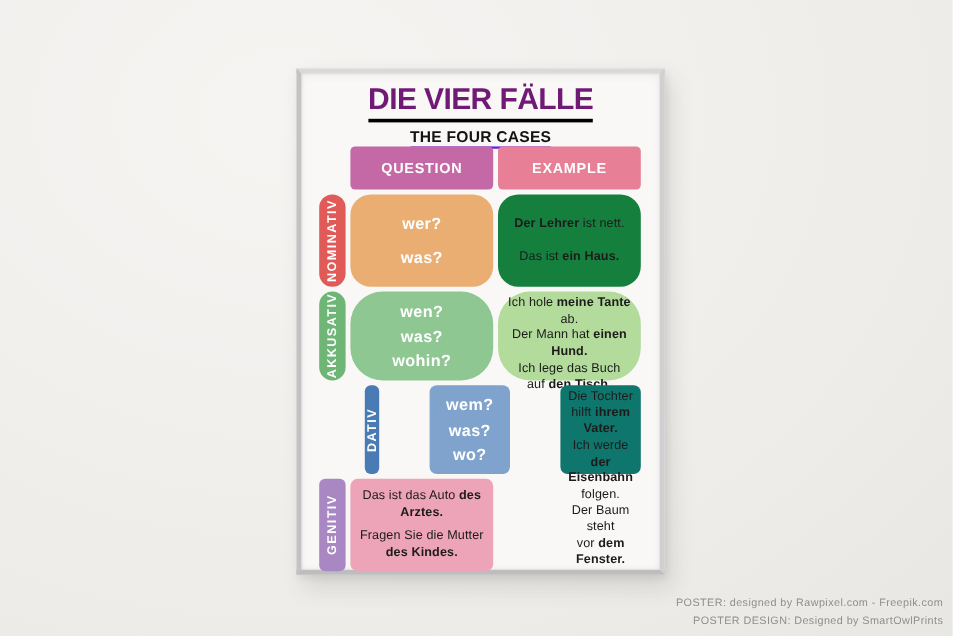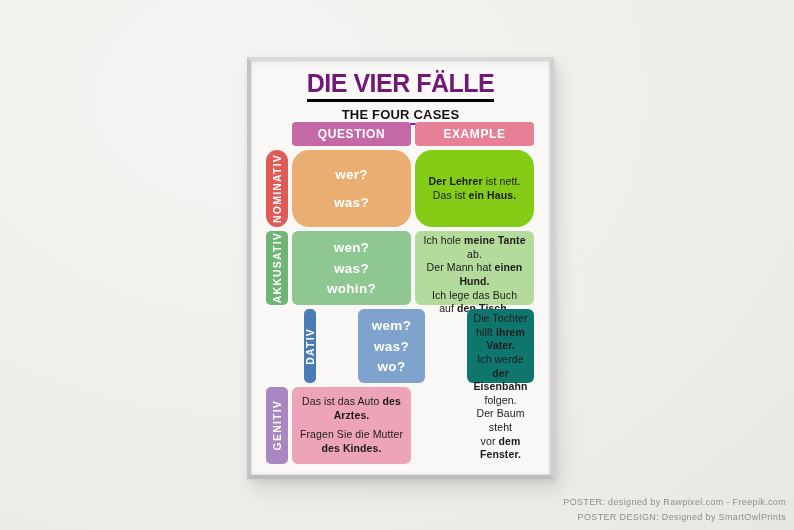--- a/index.html
+++ b/index.html
@@ -43,7 +43,7 @@
 
   .header-row { display: flex; gap: 4px; margin-left: 26px; margin-bottom: 4px; }
   .hdr {
-    width: 119px; height: 24px; border-radius: 4px;
+    width: 119px; height: 36px; border-radius: 4px;
     display: flex; align-items: center; justify-content: center;
     color: #ffffff; font-weight: bold; font-size: 12px; letter-spacing: 0.6px;
   }

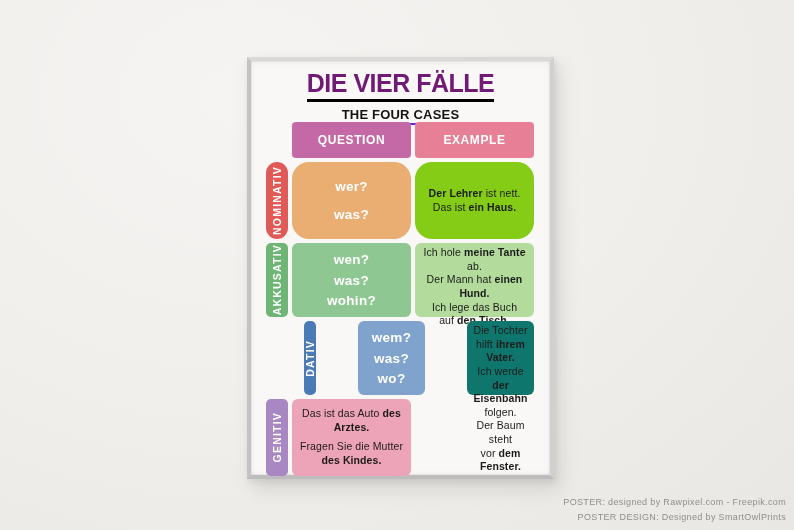--- a/index.html
+++ b/index.html
@@ -105,7 +105,7 @@
                 <div class="q-line">wer?</div>
                 <div class="q-line">was?</div>
               </div>
-              <div class="cell ex-cell" style="background: #84cc16; justify-content: center;">
+              <div class="cell ex-cell" style="background: #15803d;">
                 <div class="sentence"><span class="b">Der Lehrer</span><span class=""> ist nett.</span></div>
                 <div class="sentence"><span class="">Das ist </span><span class="b">ein Haus.</span></div>
               </div>

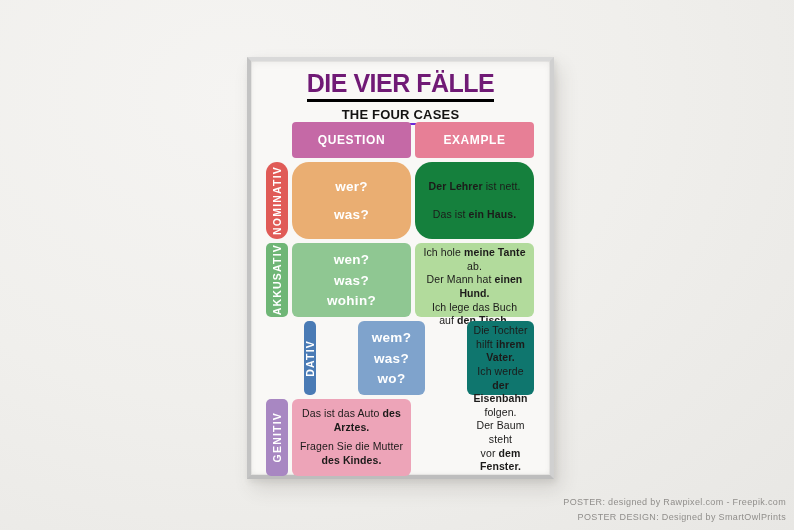--- a/index.html
+++ b/index.html
@@ -50,7 +50,7 @@
 
   .row { display: flex; gap: 4px; margin-bottom: 4px; }
   .row:nth-of-type(1) .case-label, .row:nth-of-type(1) .cell { height: 77px; border-radius: 17px; }
-  .row:nth-of-type(2) .case-label, .row:nth-of-type(2) .cell { height: 74px; }
+  .row:nth-of-type(2) .case-label, .row:nth-of-type(2) .cell { height: 74px; border-radius: 27px; }
   .row:nth-of-type(3) .case-label, .row:nth-of-type(3) .cell { height: 74px; margin-left: 38px; }
   .row:nth-of-type(4) .case-label, .row:nth-of-type(4) .cell { height: 77px; }
 

